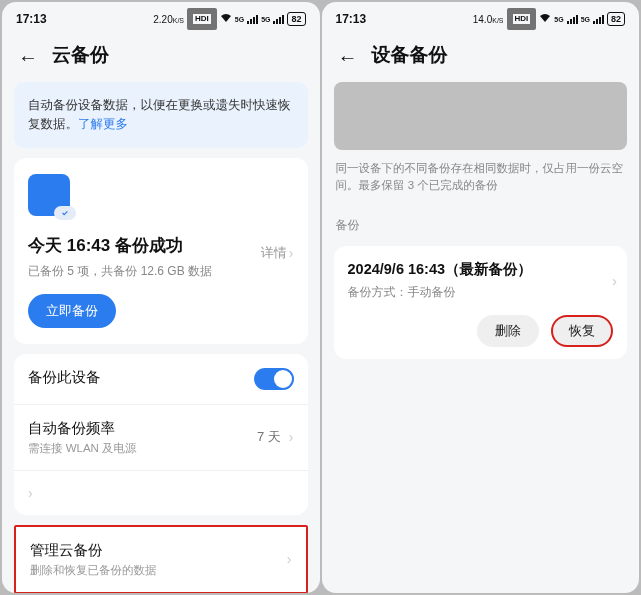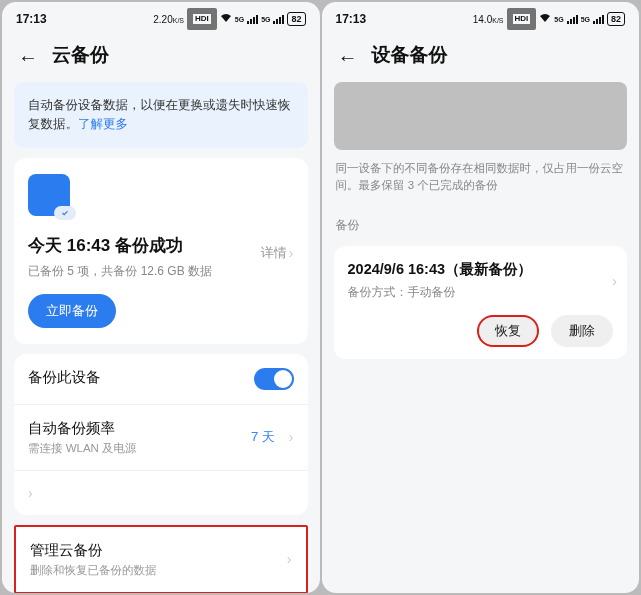--- a/index.html
+++ b/index.html
@@ -189,8 +189,8 @@
       <div class="backup-sub">备份方式：手动备份</div>
       <span class="backup-chev chev">›</span>
       <div class="btn-row">
+        <button class="btn-pill">删除</button>
         <button class="btn-pill red-border">恢复</button>
-        <button class="btn-pill">删除</button>
       </div>
     </div>
   </div>

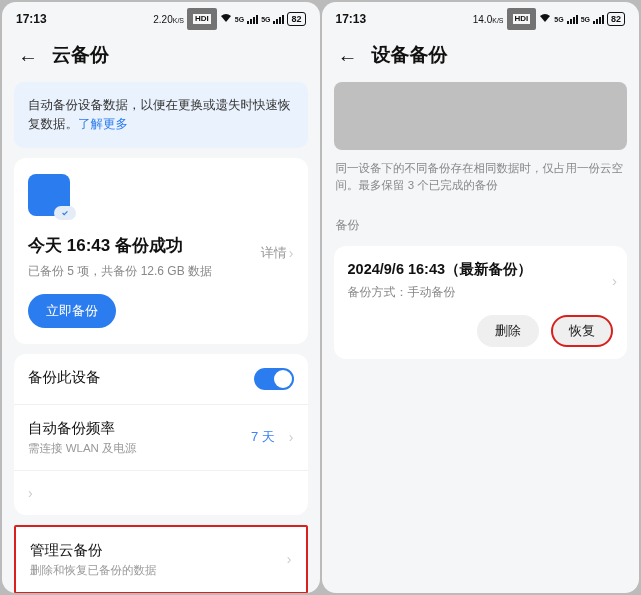--- a/index.html
+++ b/index.html
@@ -34,7 +34,7 @@
     .row + .row { border-top: 1px solid #f0f0f0; }
     .row-title { font-size: 14.5px; color: #111; margin-bottom: 3px; }
     .row-sub { font-size: 11.5px; color: #999; }
-    .row-val { font-size: 13px; color: #3b82f6; margin-right: 14px; }
+    .row-val { font-size: 13px; color: #737373; margin-right: 8px; }
     .row-right { display: flex; align-items: center; }
     .toggle { width: 40px; height: 22px; background: #2b7cee; border-radius: 999px; position: relative; }
     .toggle::after { content:''; position:absolute; right:2px; top:2px; width:18px; height:18px; background:#fff; border-radius:50%; }

